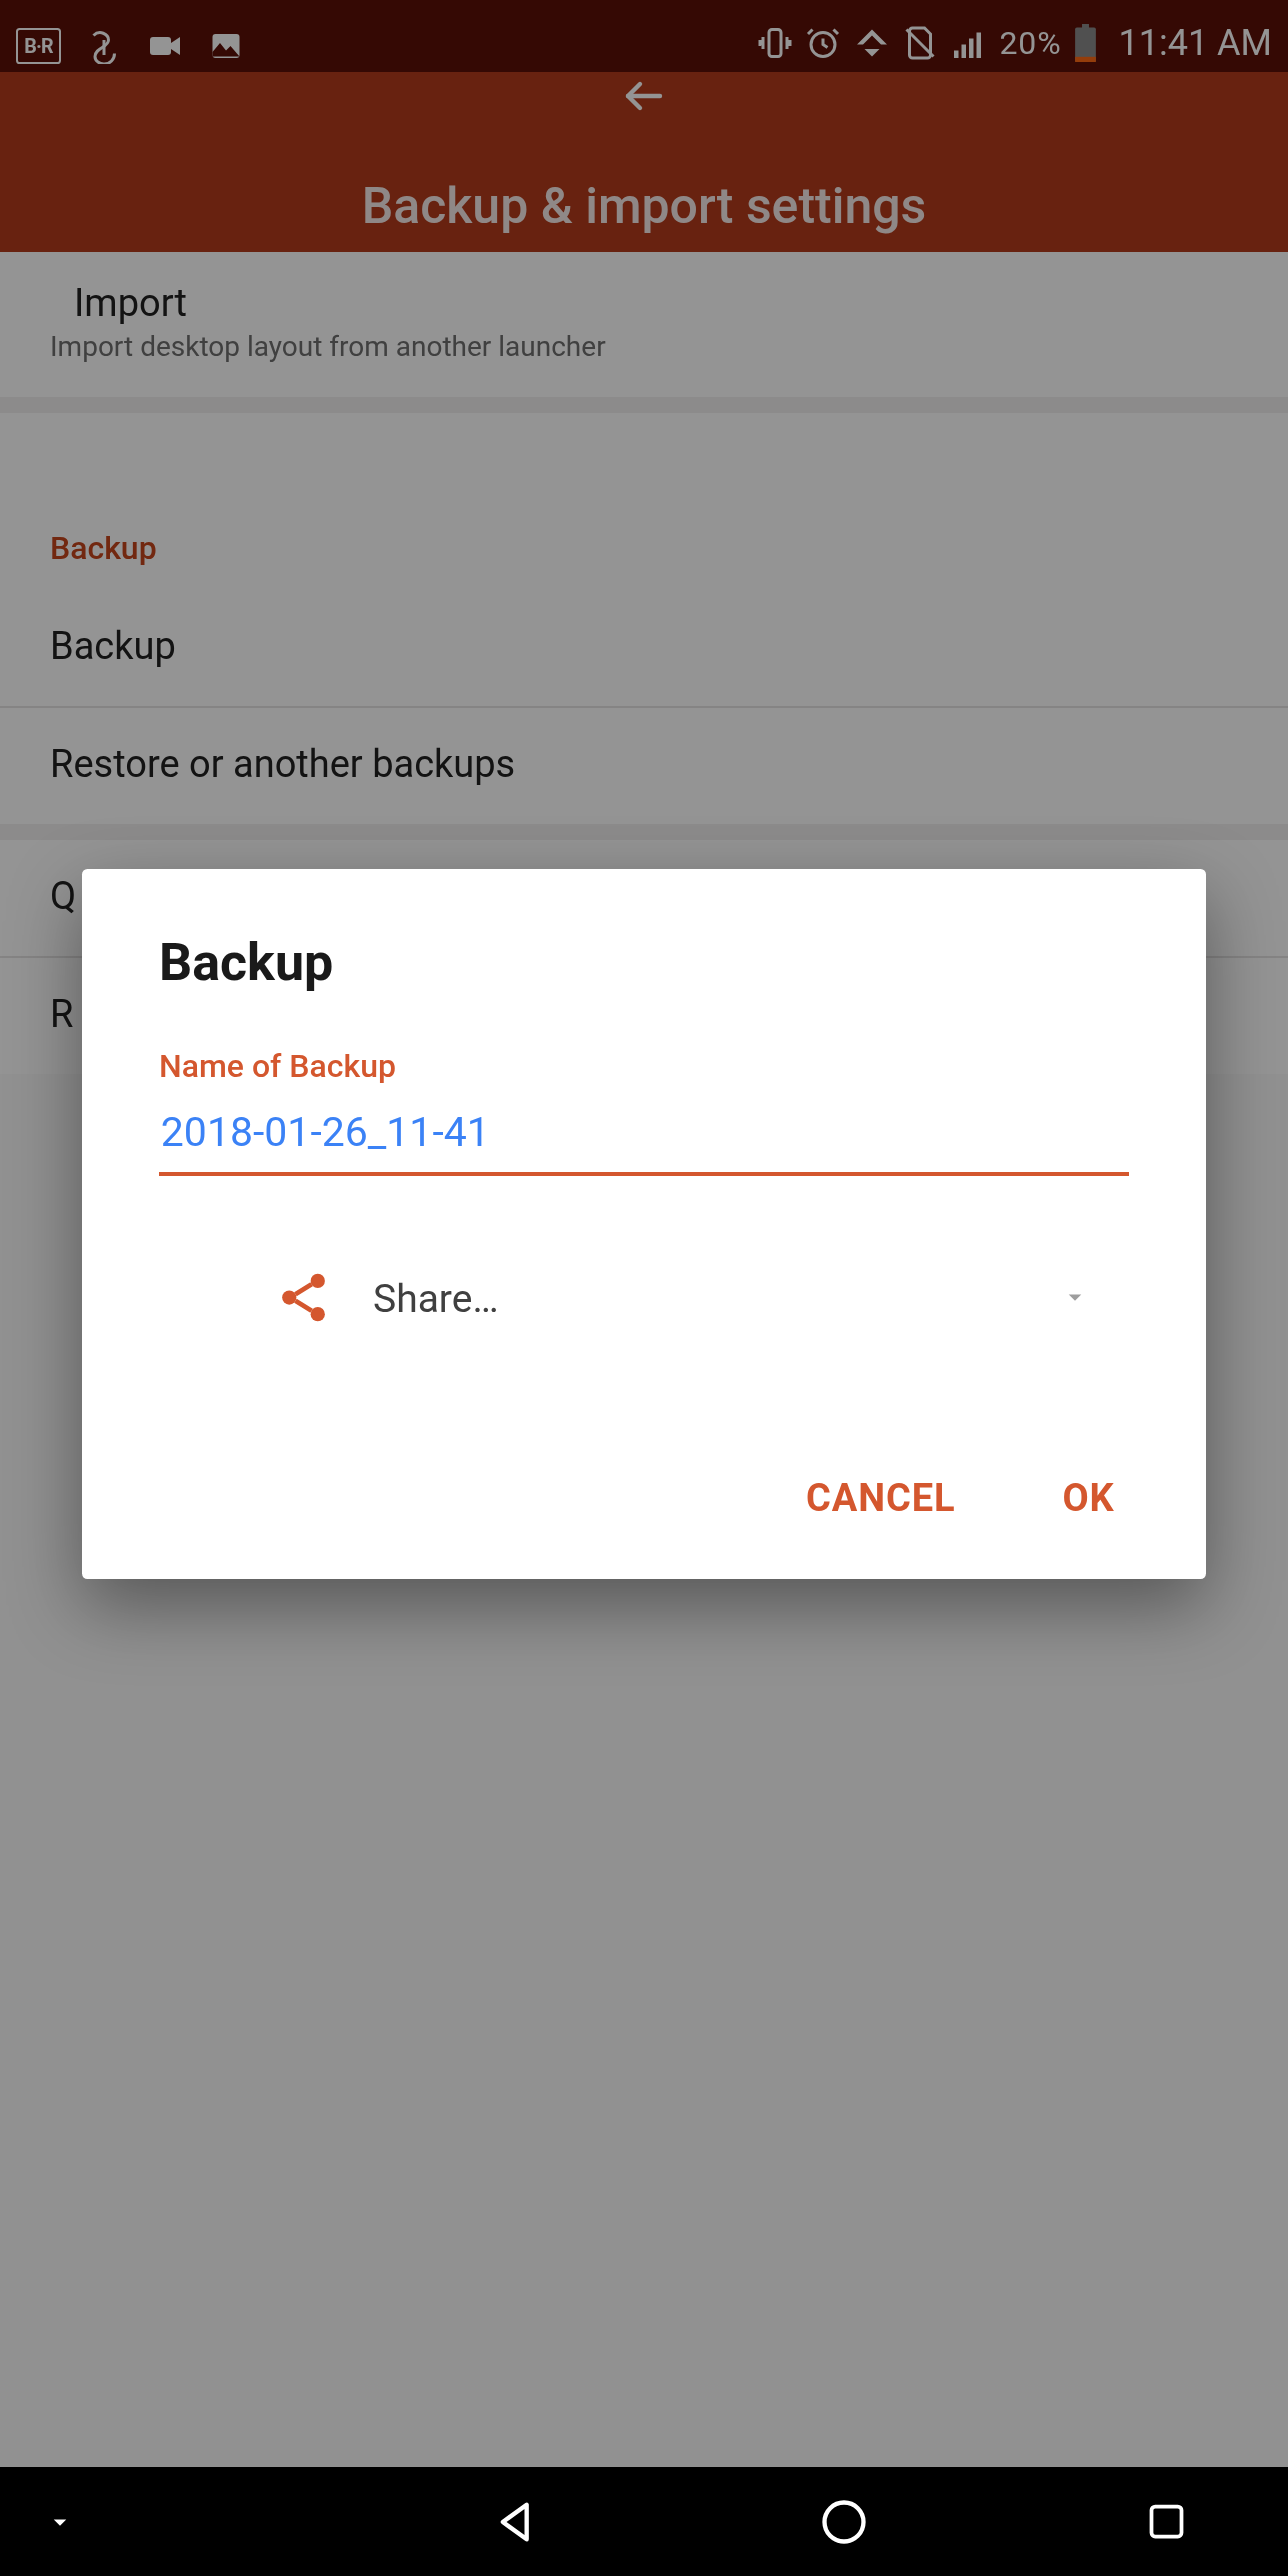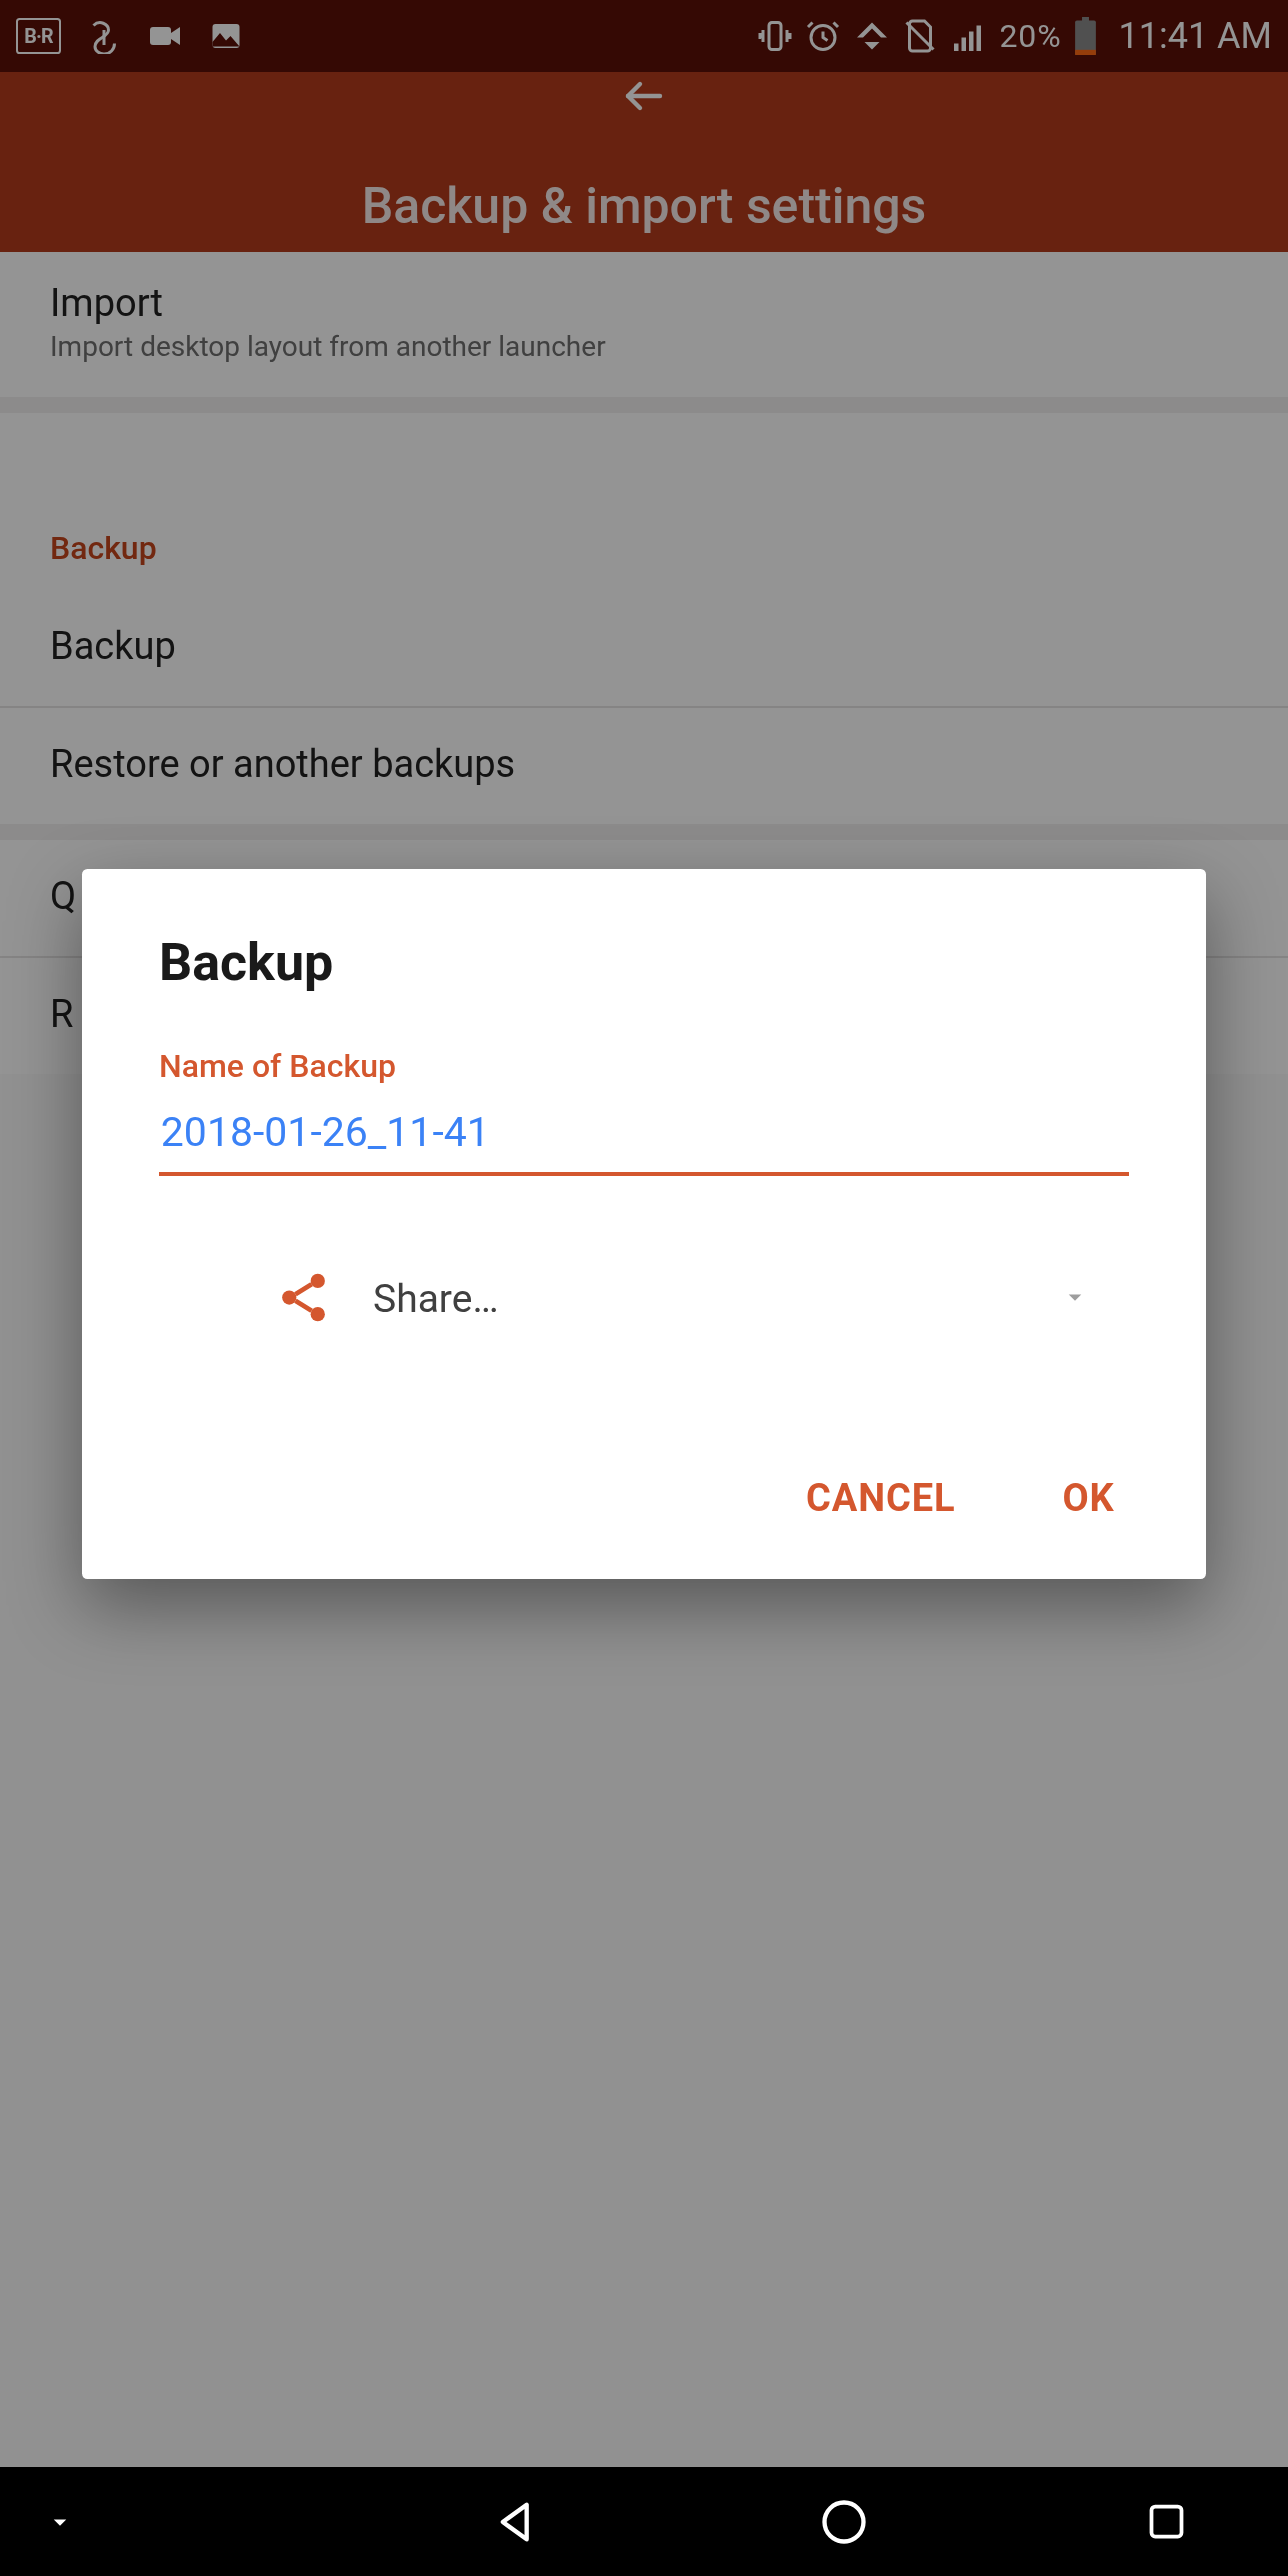--- a/index.html
+++ b/index.html
@@ -18,10 +18,10 @@
     height:72px;
     background:#5c1108;
     display:flex;
-    align-items:center;
+    align-items:flex-end;
     color:#fff;
     font-size:32px;
-    padding:2px 16px;
+    padding:8px 16px;
   }
   .statusbar .left-icons { display:flex; align-items:center; gap:25px; }
   .statusbar .right-icons{ margin-left:auto; display:flex; align-items:center; gap:12.5px; }

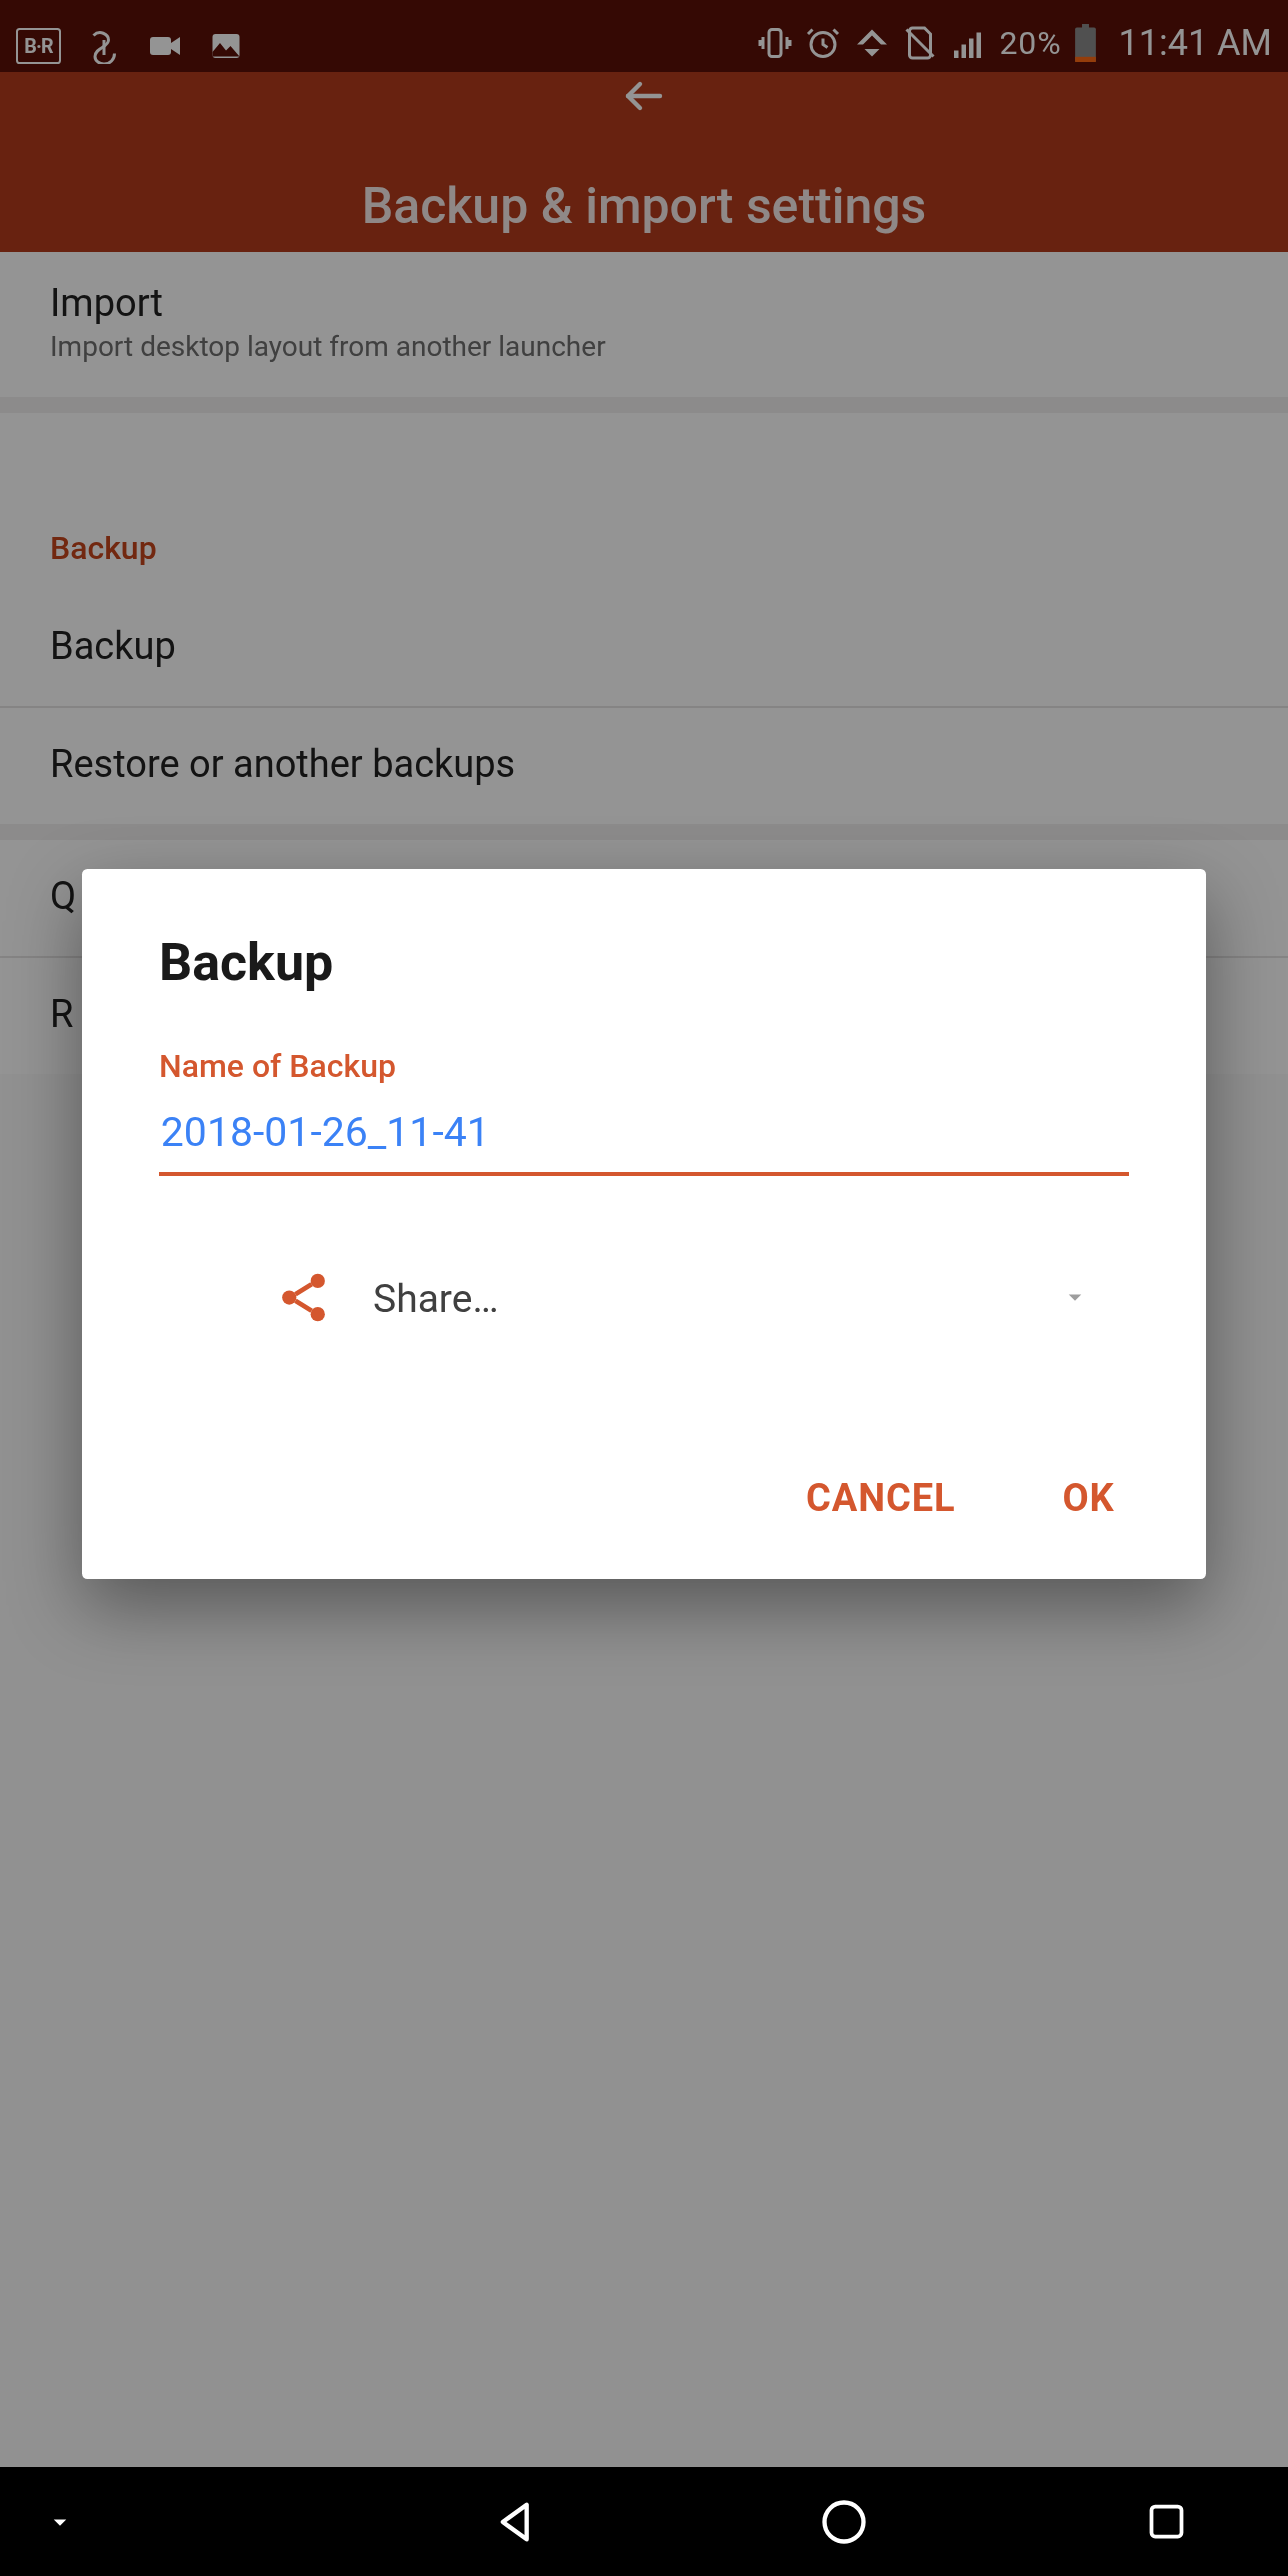--- a/index.html
+++ b/index.html
@@ -57,7 +57,7 @@
     background:#fff;
     padding:29px 50px 34px;
   }
-  .list-item .primary{font-size:38px; color:#222;}
+  .list-item .primary{font-size:38px; color:#222;margin-left:24px;}
   .list-item .secondary{font-size:28px; color:#6e6e6e; margin-top:5.4px;}
   .gap{height:16px; background:#f1f0f0;}
   .divider{height:1.8px; background:#e5e4e4;}

